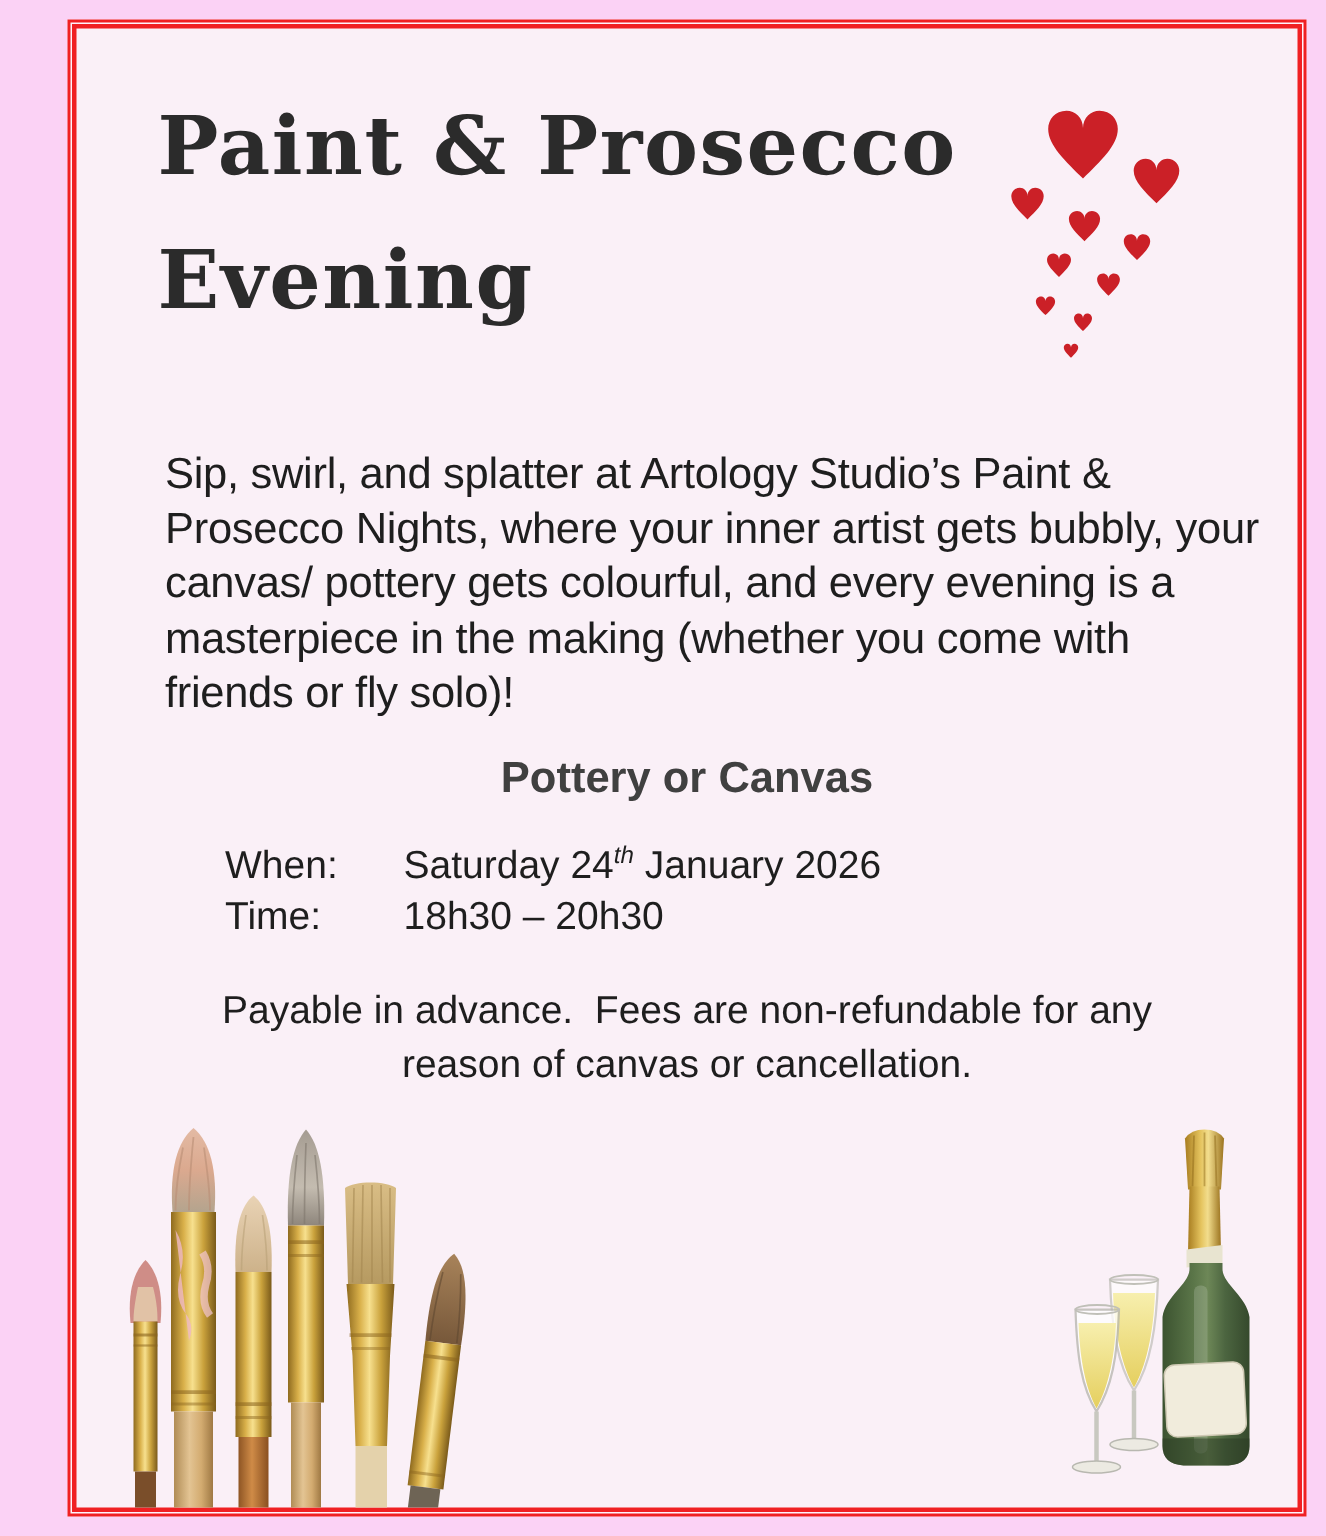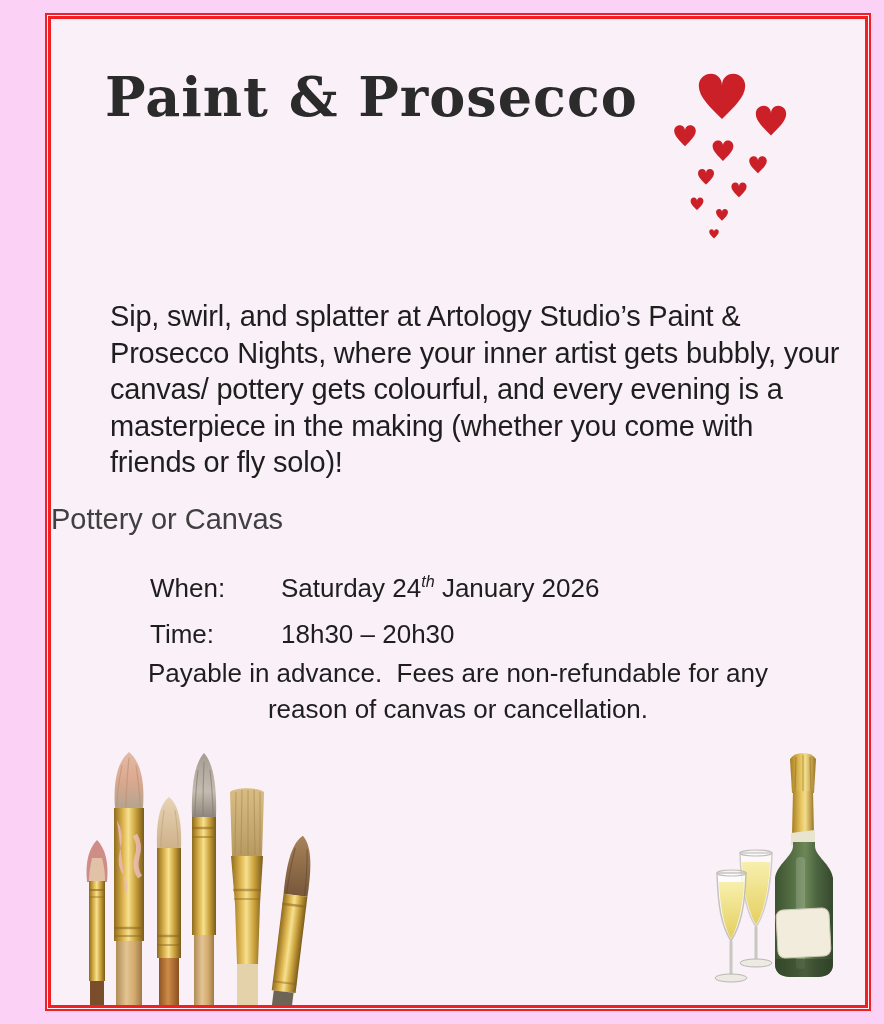--- a/index.html
+++ b/index.html
@@ -38,6 +38,7 @@
 
     <div class="title">
       <div>Paint &amp; Prosecco</div>
+      <div>Evening</div>
     </div>
 
     <svg class="hearts" width="150" height="200" viewBox="0 0 150 200">

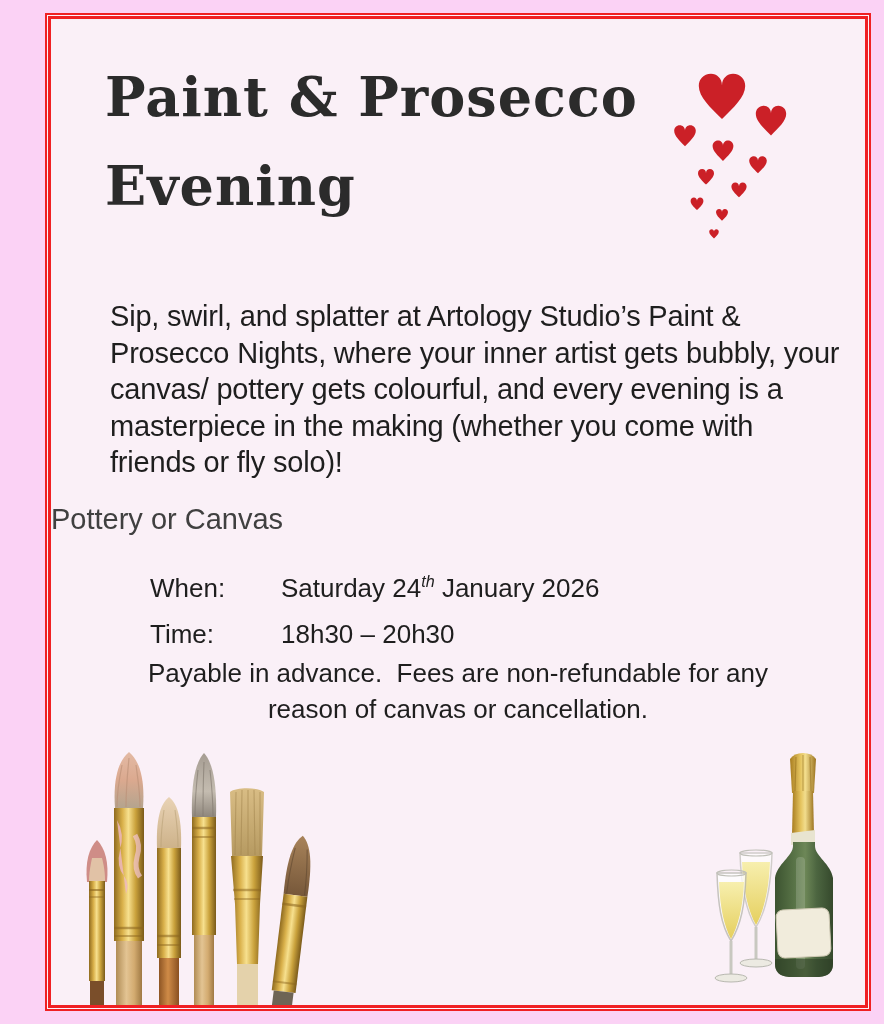--- a/index.html
+++ b/index.html
@@ -14,7 +14,7 @@
   .title{position:absolute;left:54px;top:34px;font-family:"DejaVu Serif",serif;font-weight:bold;font-size:54px;line-height:89px;color:var(--title-color);letter-spacing:1px;}
   .hearts{position:absolute;left:611px;top:41px;}
   .intro{position:absolute;left:59px;top:279px;font-size:29px;line-height:36.5px;white-space:pre;letter-spacing:-0.2px;}
-  .subtitle{position:absolute;left:0;right:0;top:484px;text-align:left;font-size:29px;font-weight:normal;color:var(--subtitle-color);}
+  .subtitle{position:absolute;left:0;right:0;top:484px;text-align:center;font-size:29px;font-weight:bold;color:var(--subtitle-color);}
   .schedule{position:absolute;left:99px;top:552px;display:grid;grid-template-columns:119px auto;font-size:26px;line-height:34px;gap:12px;}
   .schedule sup{font-size:0.62em;vertical-align:super;line-height:0;font-style:italic;}
   .note{position:absolute;left:0;right:0;top:636px;text-align:center;font-size:26px;line-height:36px;white-space:pre-wrap;}

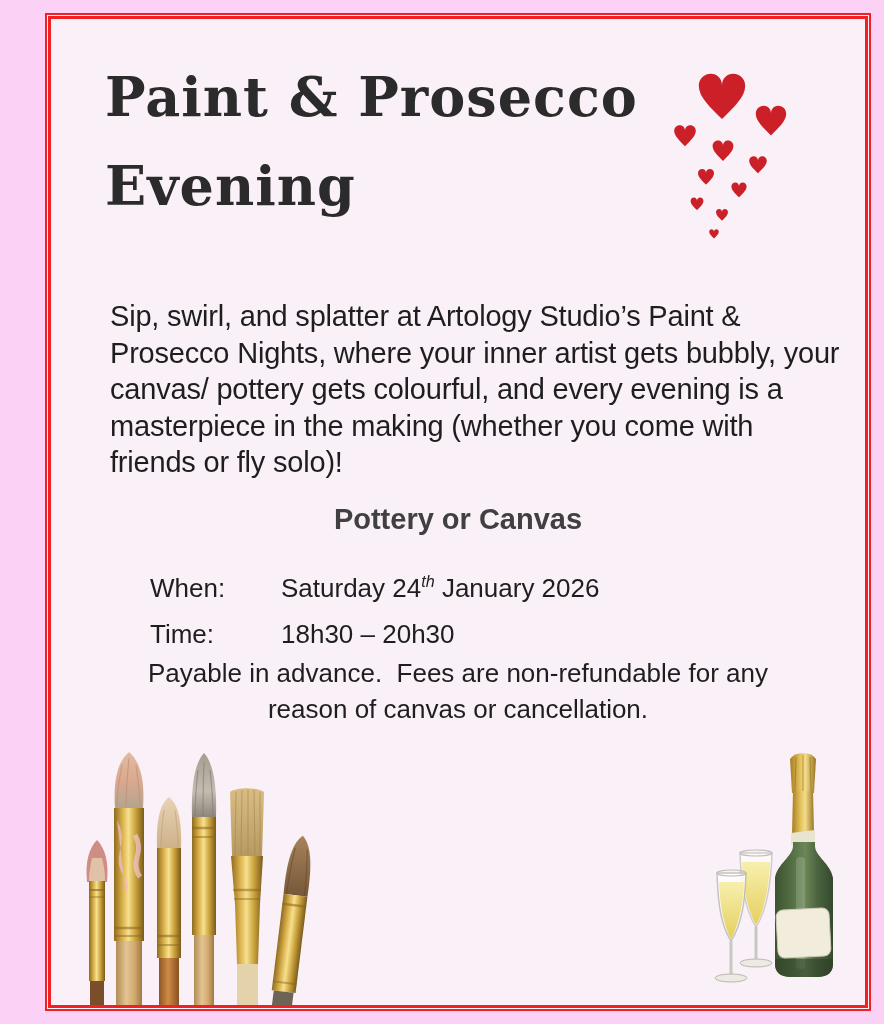--- a/index.html
+++ b/index.html
@@ -15,7 +15,7 @@
   .hearts{position:absolute;left:611px;top:41px;}
   .intro{position:absolute;left:59px;top:279px;font-size:29px;line-height:36.5px;white-space:pre;letter-spacing:-0.2px;}
   .subtitle{position:absolute;left:0;right:0;top:484px;text-align:center;font-size:29px;font-weight:bold;color:var(--subtitle-color);}
-  .schedule{position:absolute;left:99px;top:552px;display:grid;grid-template-columns:119px auto;font-size:26px;line-height:34px;gap:12px;}
+  .schedule{position:absolute;left:99px;top:540px;display:grid;grid-template-columns:119px auto;font-size:26px;line-height:34px;}
   .schedule sup{font-size:0.62em;vertical-align:super;line-height:0;font-style:italic;}
   .note{position:absolute;left:0;right:0;top:636px;text-align:center;font-size:26px;line-height:36px;white-space:pre-wrap;}
   .brushes{position:absolute;left:21px;top:721px;}

